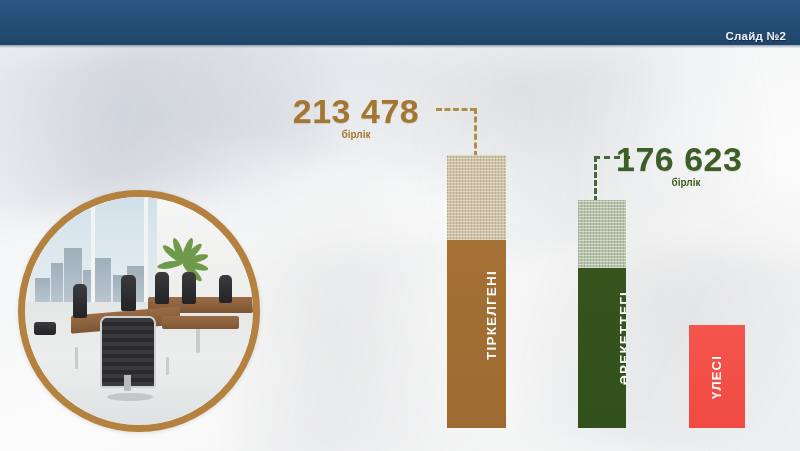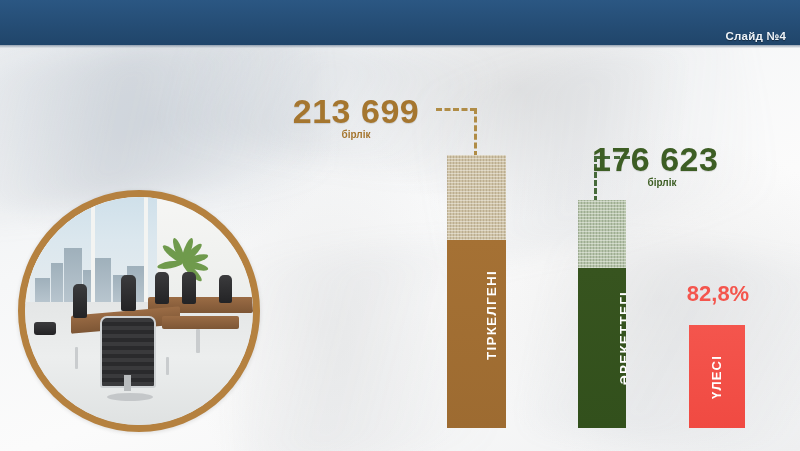--- a/index.html
+++ b/index.html
@@ -249,7 +249,7 @@
   <div class="header"></div>
   <div class="header-underline"></div>
   <div class="header-title">КӘСІПКЕРЛІК</div>
-  <div class="slide-no">Слайд №4</div>
+  <div class="slide-no">Слайд №2</div>
 
   <div class="photo-wrap">
     <div class="photo-inner">

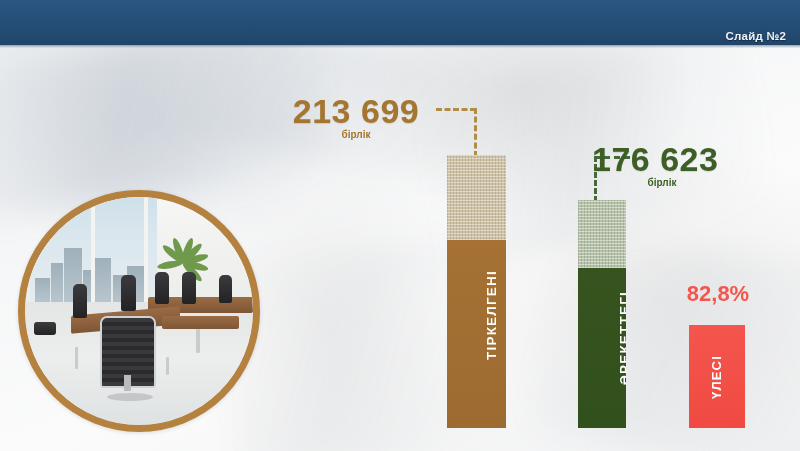--- a/index.html
+++ b/index.html
@@ -308,7 +308,7 @@
   <div class="conn vg" id="conn-act-v"></div>
 
   <div class="value" id="value-registered">
-    <span class="num">213 699</span>
+    <span class="num">213 478</span>
     <span class="unit">бірлік</span>
   </div>
 

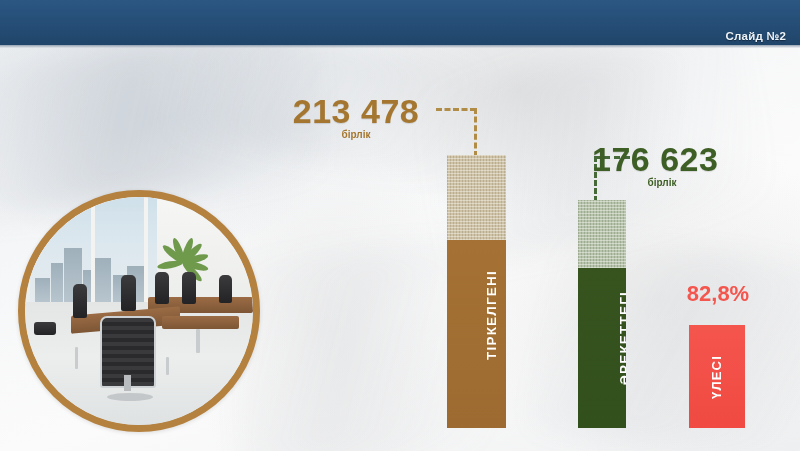--- a/index.html
+++ b/index.html
@@ -215,7 +215,7 @@
   }
   #value-registered { left: 272px; top: 92px; width: 168px; color: #a5762f; }
   #value-registered .unit { color: #a5762f; }
-  #value-active { left: 592px; top: 140px; width: 168px; color: #3d5e24; text-align: left; }
+  #value-active { left: 616px; top: 140px; width: 168px; color: #3d5e24; text-align: left; }
   #value-active .unit { color: #3d5e24; text-align: center; padding-right: 28px; }
   #value-share {
     left: 666px; top: 281px; width: 104px;

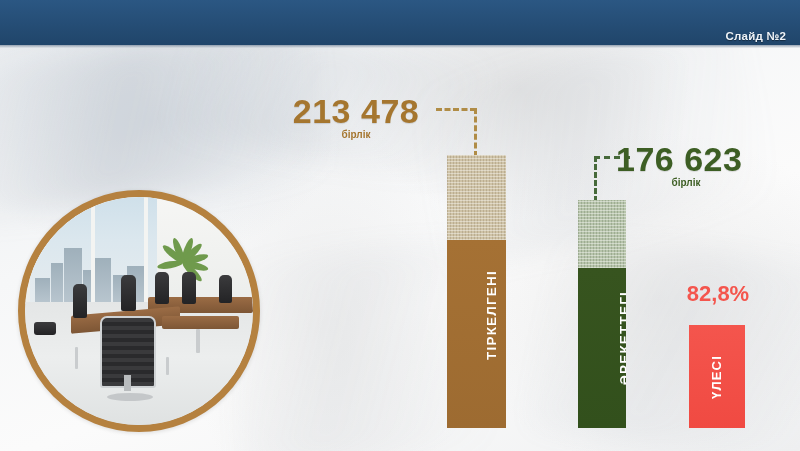--- a/index.html
+++ b/index.html
@@ -317,7 +317,6 @@
     <span class="unit">бірлік</span>
   </div>
 
-  <div class="value" id="value-share">82,8%</div>
 
   <div class="bar" id="bar-registered">
     <div class="cap"></div>

